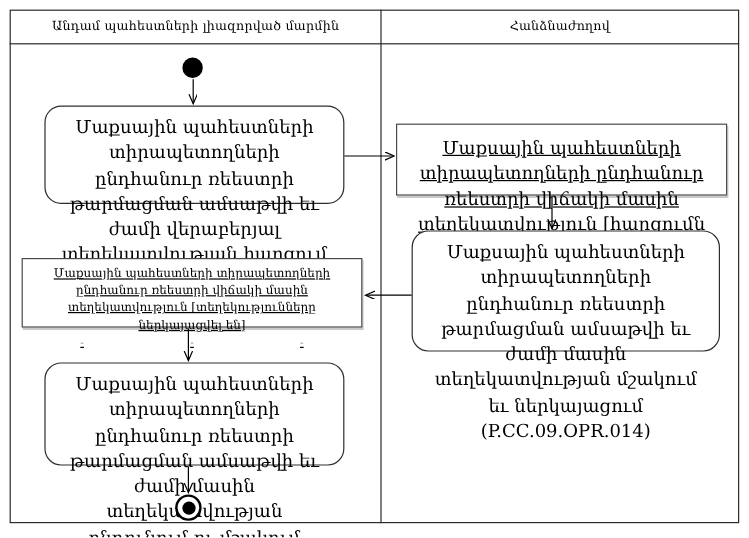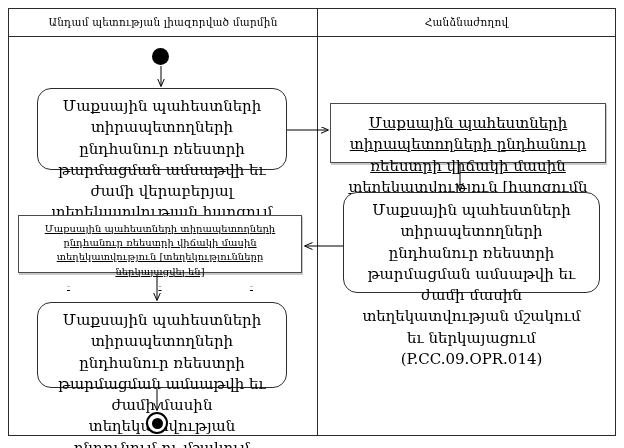--- a/index.html
+++ b/index.html
@@ -68,7 +68,7 @@
   <div class="header-underline"></div>
 
   <div class="lane-header left">
-    <span>Անդամ պետության լիազորված մարմին</span>
+    <span>Անդամ պահեստների լիազորված մարմին</span>
   </div>
   <div class="lane-header right">
     <span>Հանձնաժողով</span>

